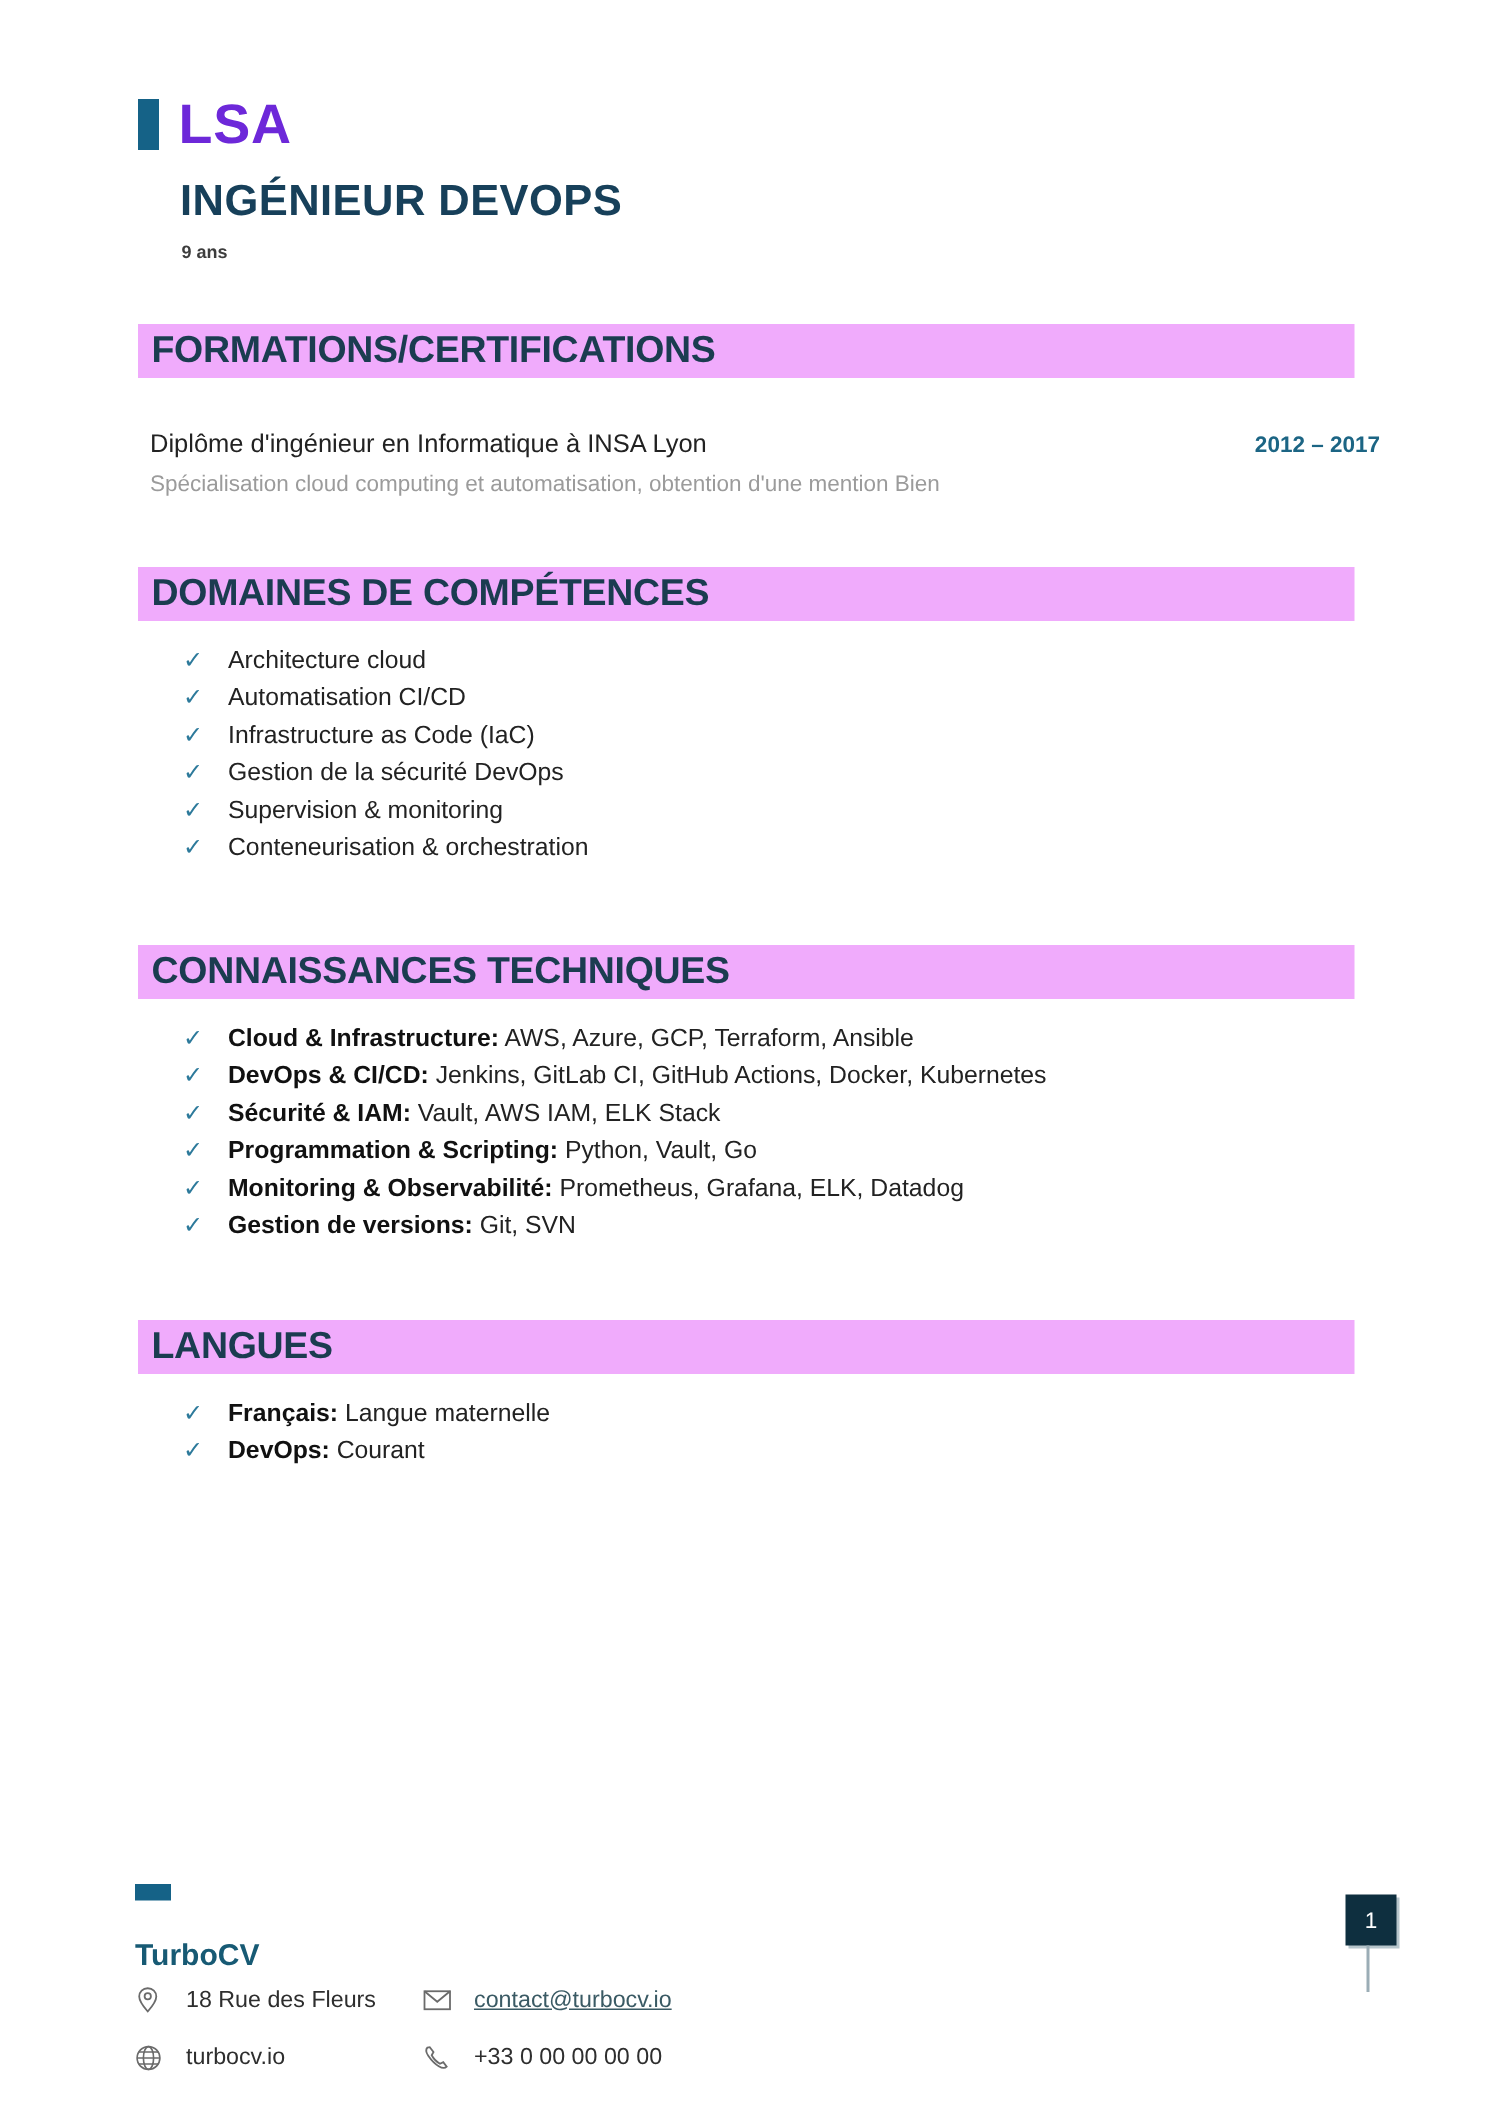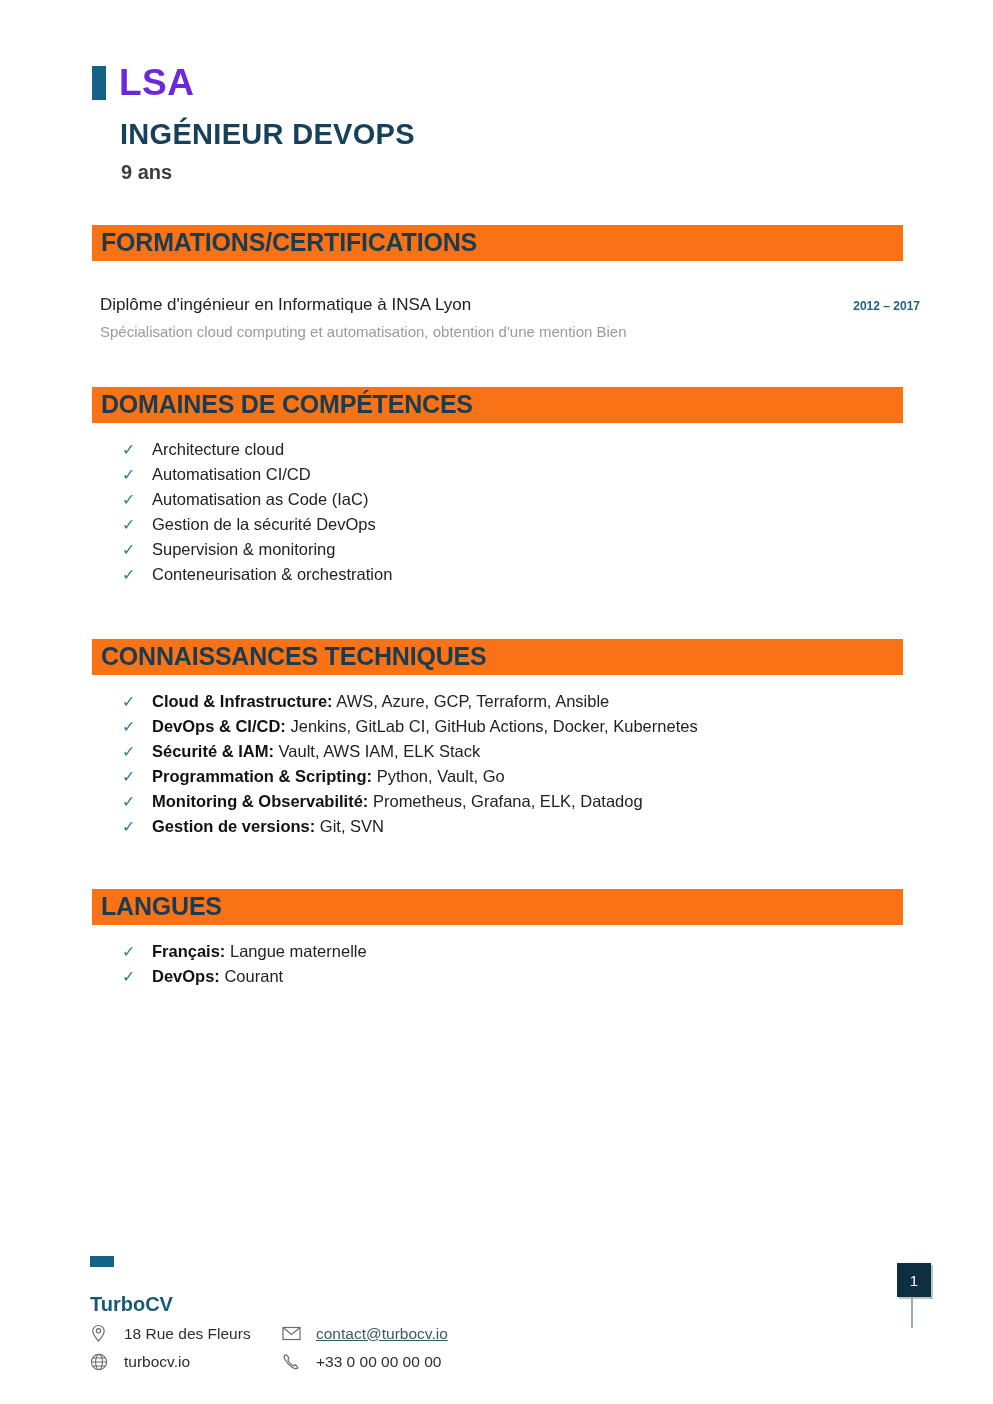--- a/index.html
+++ b/index.html
@@ -26,7 +26,7 @@
   }
   .experience {
     margin: 10px 0 0 29px;
-    font-size: 20px; font-weight: bold; color: #3d3d3d;
+    font-size: 12px; font-weight: bold; color: #3d3d3d;
   }
 
   

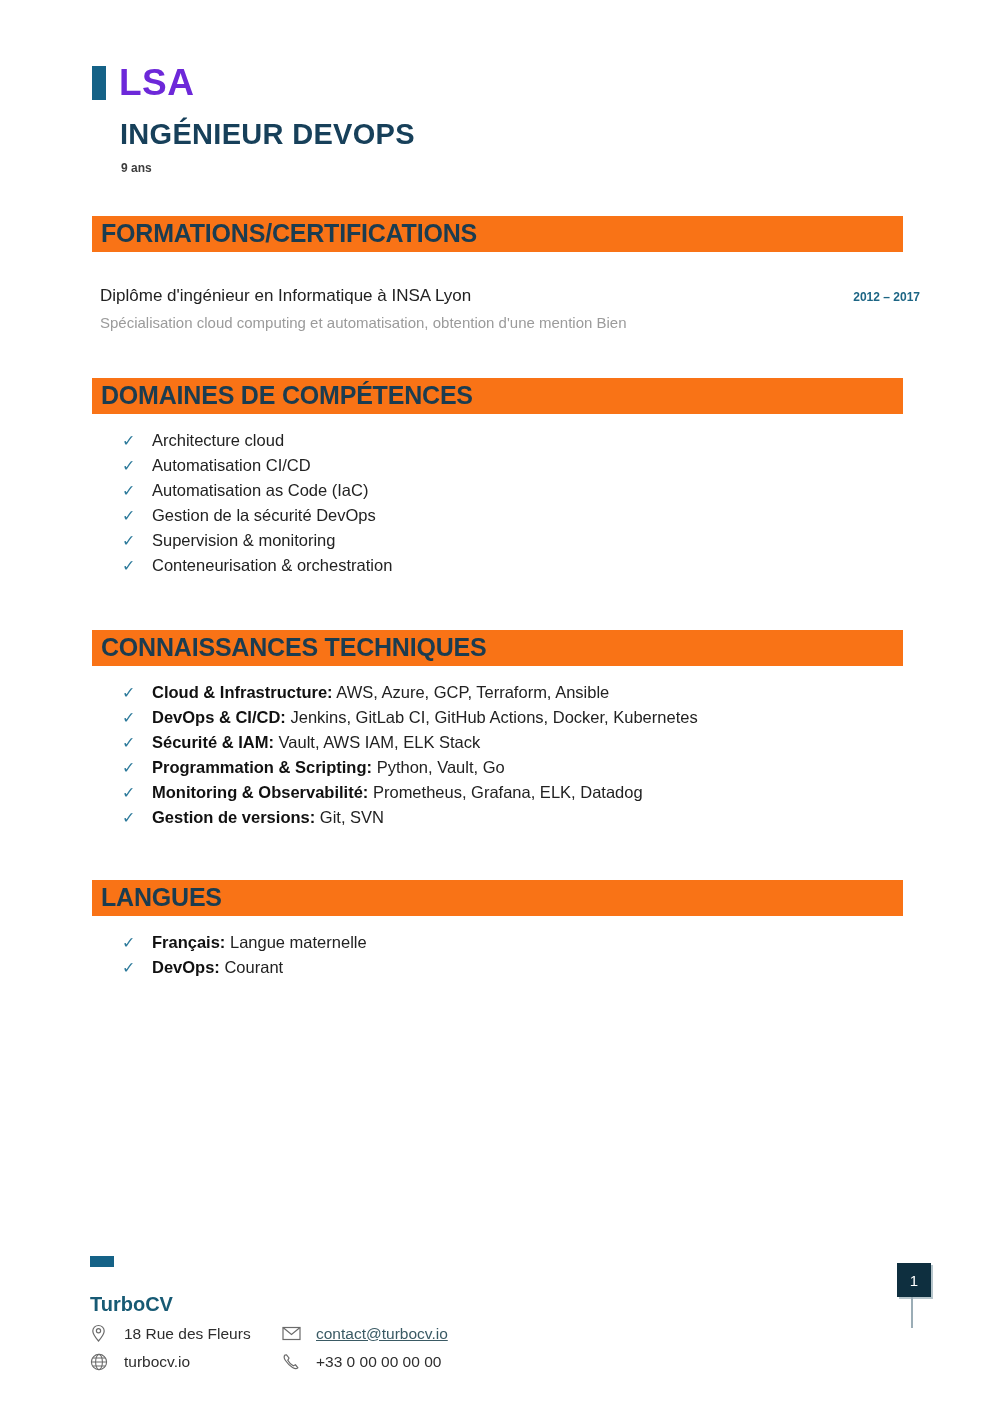--- a/index.html
+++ b/index.html
@@ -33,7 +33,7 @@
   .content { margin-left: 92px; }
   .section-heading {
     width: 811px; box-sizing: border-box;
-    background: #f97316;
+    background: #f0abfc;
     color: #1b3c50;
     font-size: 25px; font-weight: bold;
     padding: 3px 0 4px 9px;

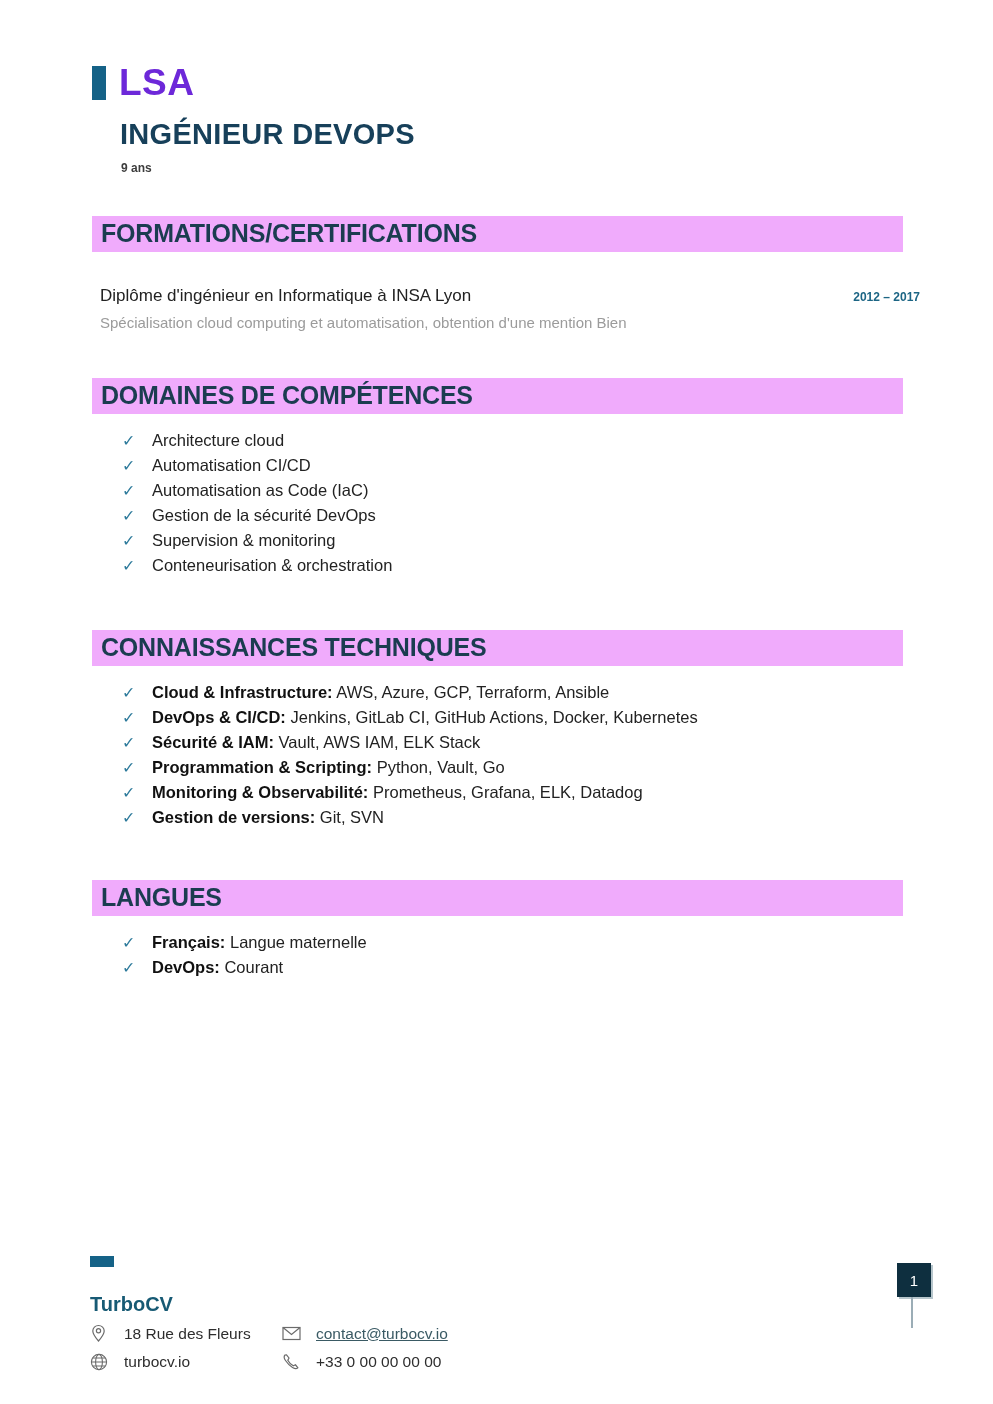--- a/index.html
+++ b/index.html
@@ -43,7 +43,7 @@
   .entry { width: 828px; margin-top: 34px; }
   .entry-row { display: flex; justify-content: space-between; align-items: baseline; }
   .entry-title { font-size: 17px; color: #222222; margin-left: 8px; }
-  .entry-date { font-size: 12px; font-weight: bold; color: #1c6584; }
+  .entry-date { font-size: 15px; font-weight: bold; color: #1c6584; }
   .entry-subtitle { font-size: 15px; color: #9b9b9b; margin: 8px 0 0 8px; }
 
   .section-domaines { margin-top: 47px; }

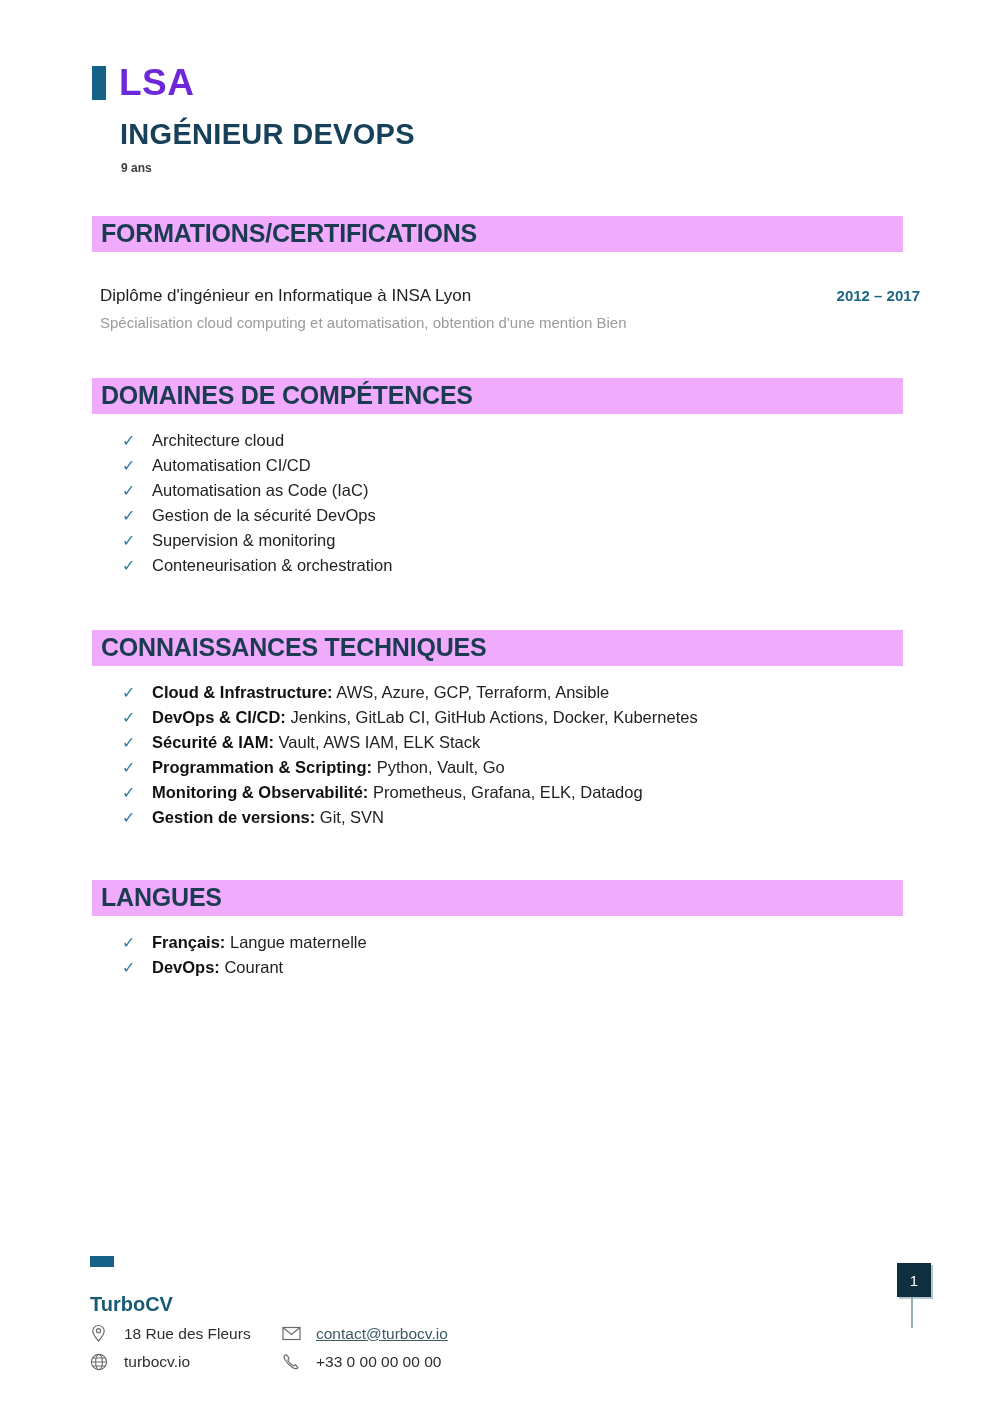--- a/index.html
+++ b/index.html
@@ -128,7 +128,7 @@
           </li>
         <li>
             <span class="check">✓</span>
-            <span>Automatisation as Code (IaC)</span>
+            <span>Infrastructure as Code (IaC)</span>
           </li>
         <li>
             <span class="check">✓</span>

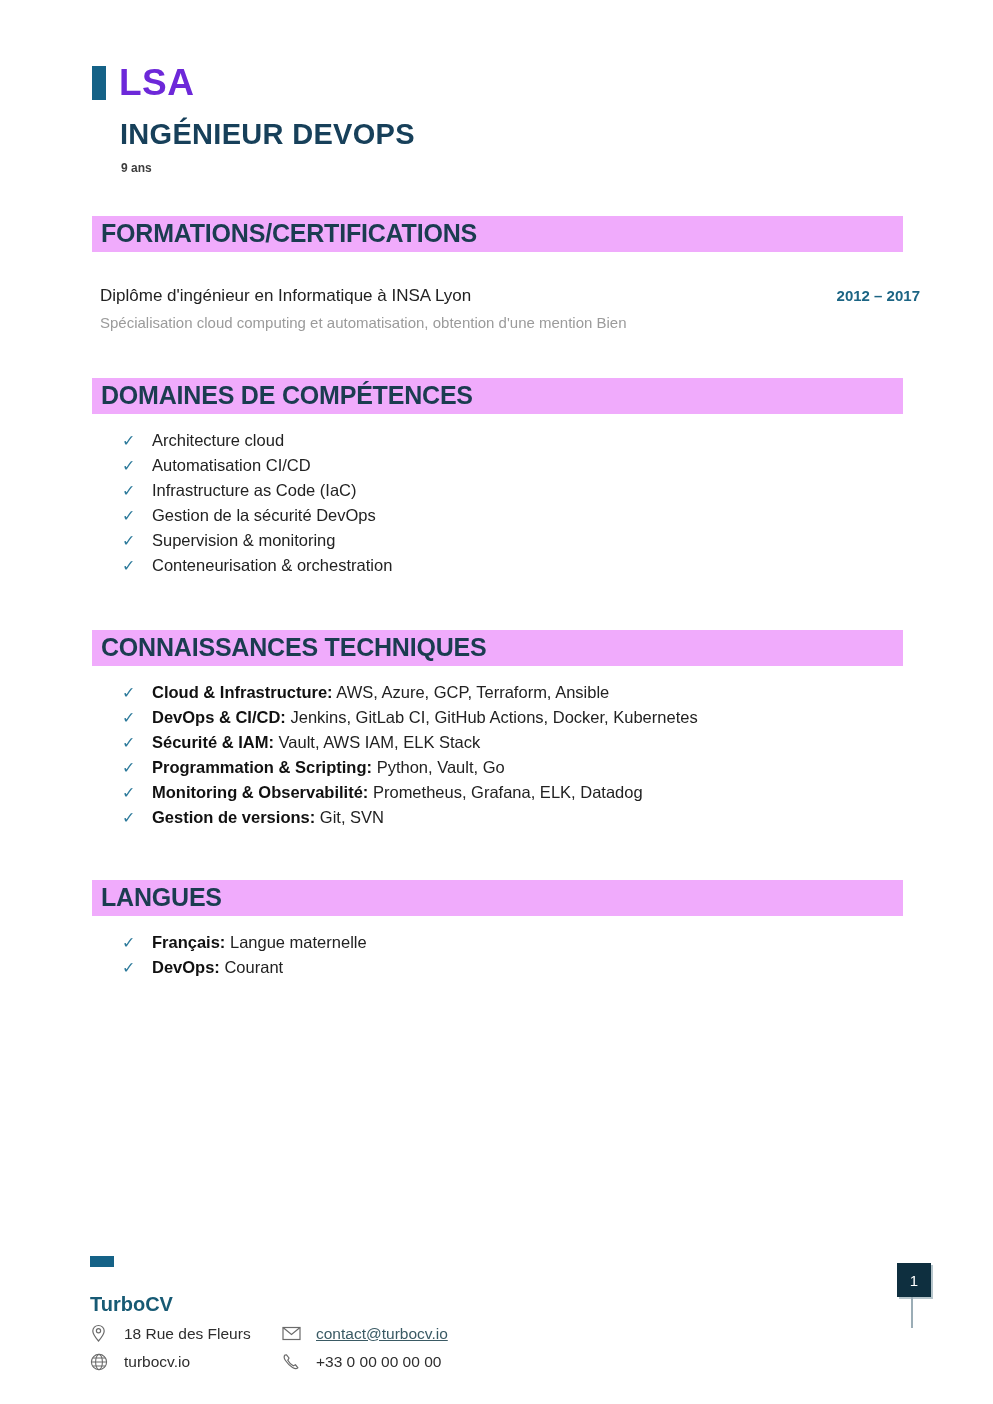--- a/index.html
+++ b/index.html
@@ -66,7 +66,7 @@
     margin-top: 8px;
     display: grid;
     grid-template-columns: 34px 158px 34px auto;
-    row-gap: 10px; align-items: center;
+    row-gap: 20px; align-items: center;
     font-size: 15.5px; color: #2e2e2e;
   }
   .contact-grid .cicon { color: #6b6b6b; }

